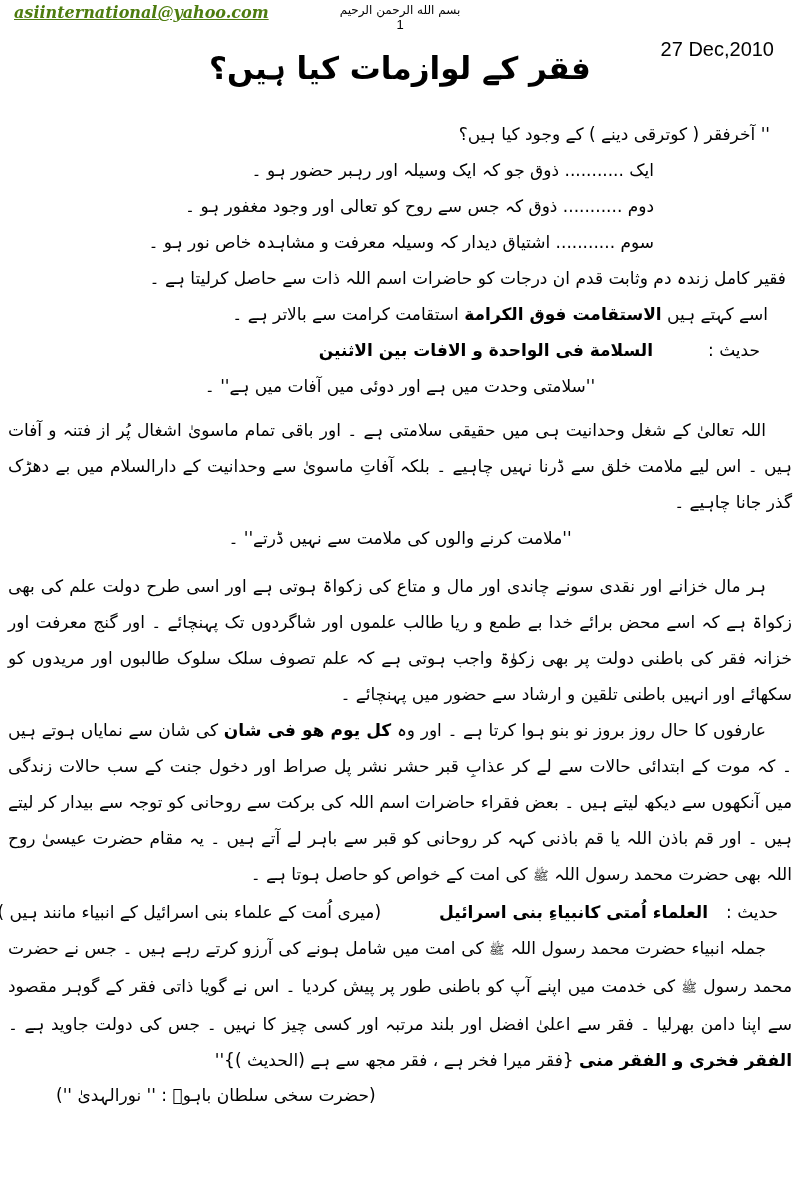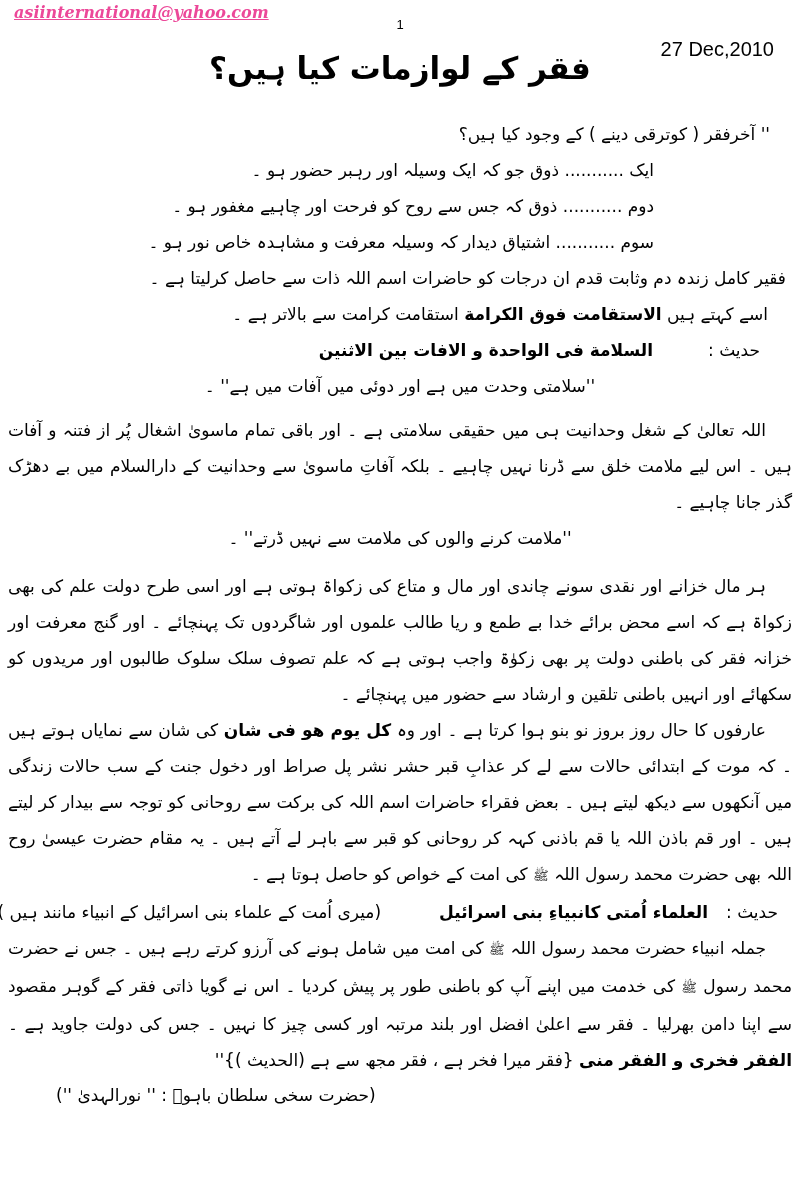--- a/index.html
+++ b/index.html
@@ -7,7 +7,7 @@
         font-family:"DejaVu Sans",sans-serif;color:#000;}
   
   .email-top{position:absolute;left:14px;top:3px;font-family:"DejaVu Serif",serif;
-             font-style:italic;font-weight:bold;font-size:16px;color:#ec4899;}
+             font-style:italic;font-weight:bold;font-size:16px;color:#4d7c0f;}
   .bismillah{position:absolute;top:3px;left:0;width:100%;text-align:center;font-size:12px;direction:rtl;}
   .pagenum{position:absolute;top:17px;left:0;width:100%;text-align:center;
            font-family:"Liberation Sans",sans-serif;font-size:13px;}

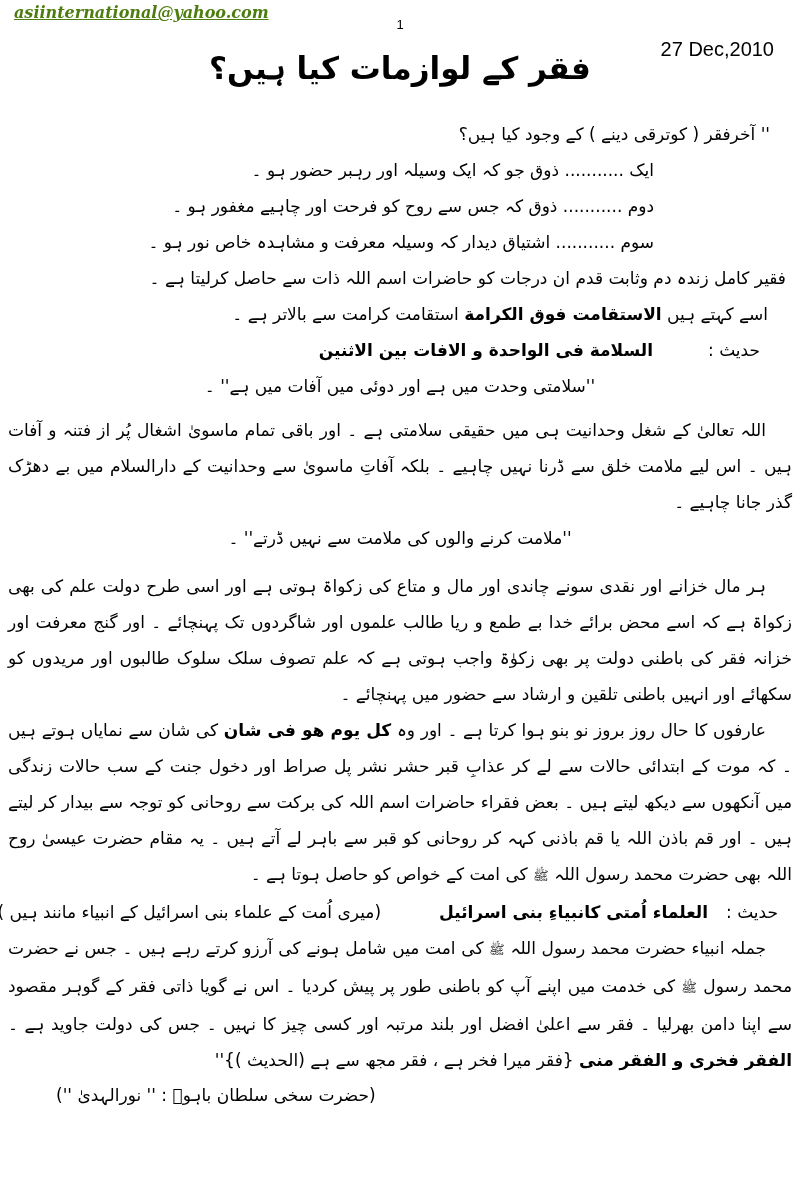--- a/index.html
+++ b/index.html
@@ -42,6 +42,7 @@
 <div class="page">
 
   <a class="email-top" href="#">asiinternational@yahoo.com</a>
+  <div class="bismillah">بسم الله الرحمن الرحيم</div>
   <div class="pagenum">1</div>
   <div class="date">27 Dec,2010</div>
   <div class="title">فقر کے لوازمات کیا ہیں؟</div>

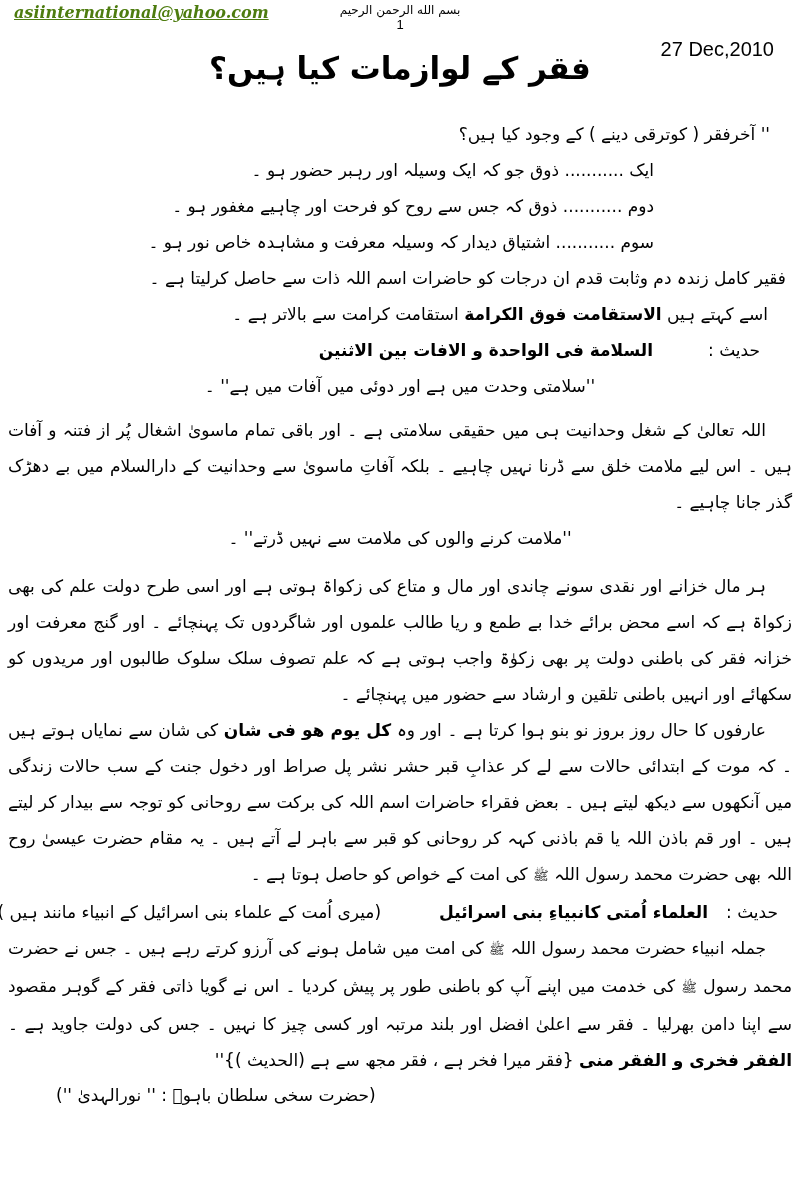--- a/index.html
+++ b/index.html
@@ -52,7 +52,7 @@
     <div class="q-line">'' آخرفقر ( کوترقی دینے ) کے وجود کیا ہیں؟</div>
 
     <div class="list-item">ایک ...........    ذوق جو کہ ایک وسیلہ اور رہبر حضور ہو ۔</div>
-    <div class="list-item">دوم ...........     ذوق کہ جس سے روح کو فرحت اور چاہیے مغفور ہو ۔</div>
+    <div class="list-item">دوم ...........     ذوق کہ جس سے روح کو تعالی اور وجود مغفور ہو ۔</div>
     <div class="list-item">سوم ...........    اشتیاق دیدار کہ وسیلہ معرفت و مشاہدہ خاص نور ہو ۔</div>
 
     <div class="flush">فقیر کامل زندہ دم وثابت قدم ان درجات کو حاضرات اسم اللہ ذات سے حاصل کرلیتا ہے ۔</div>

